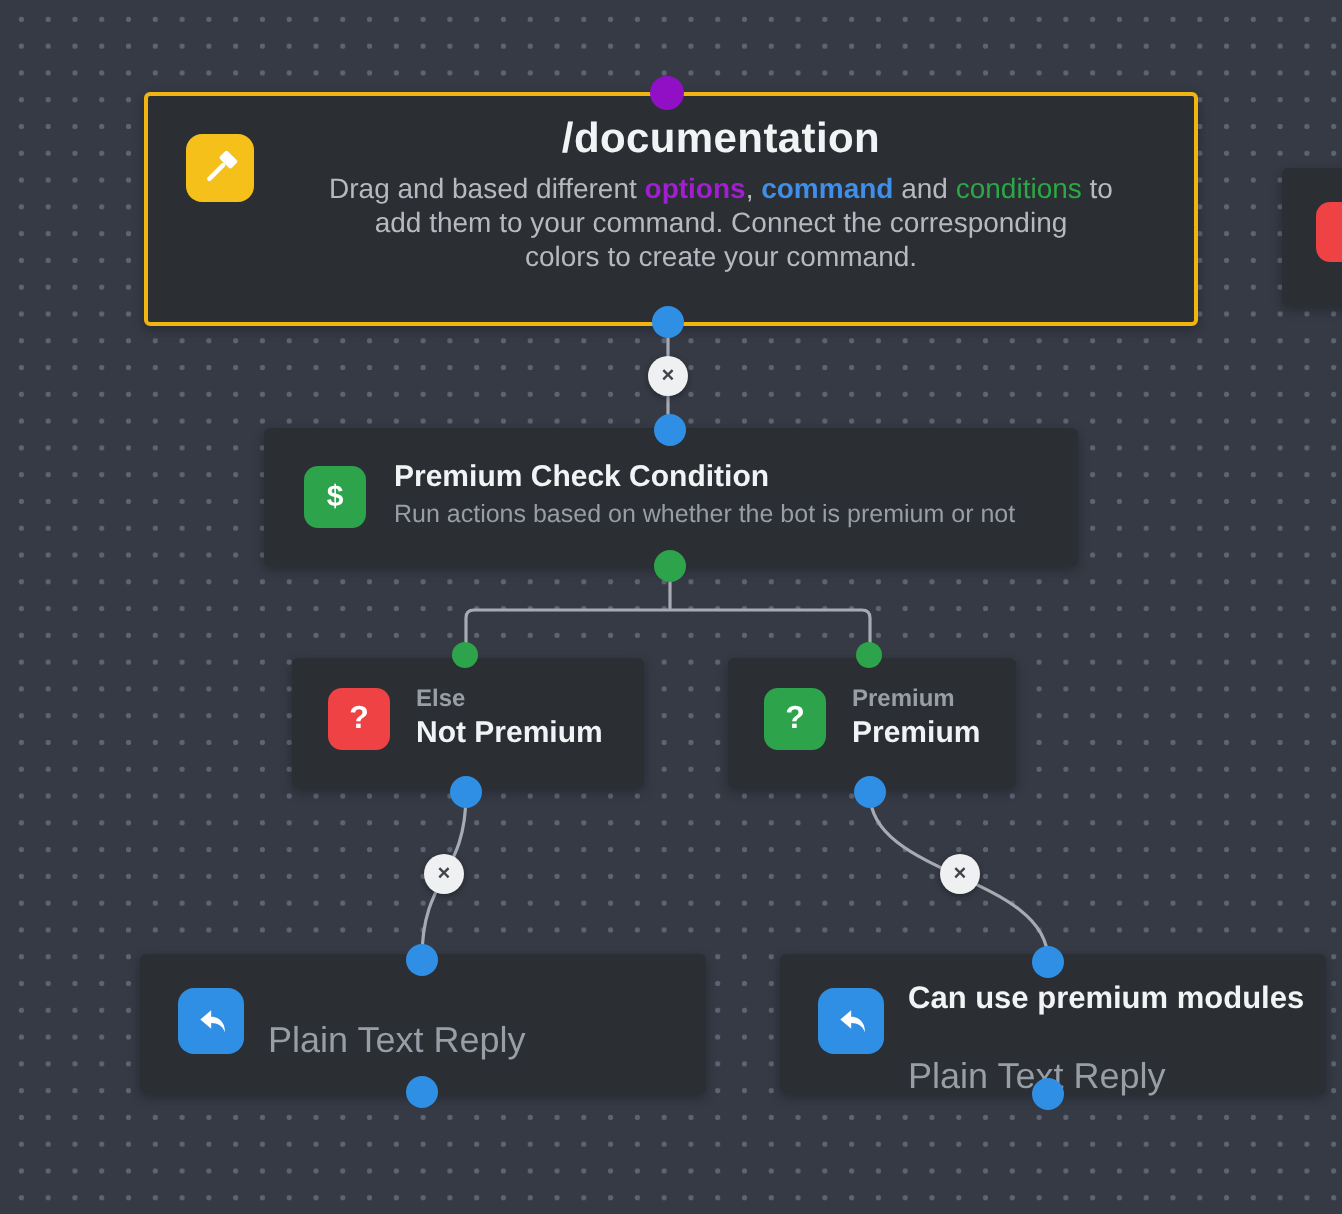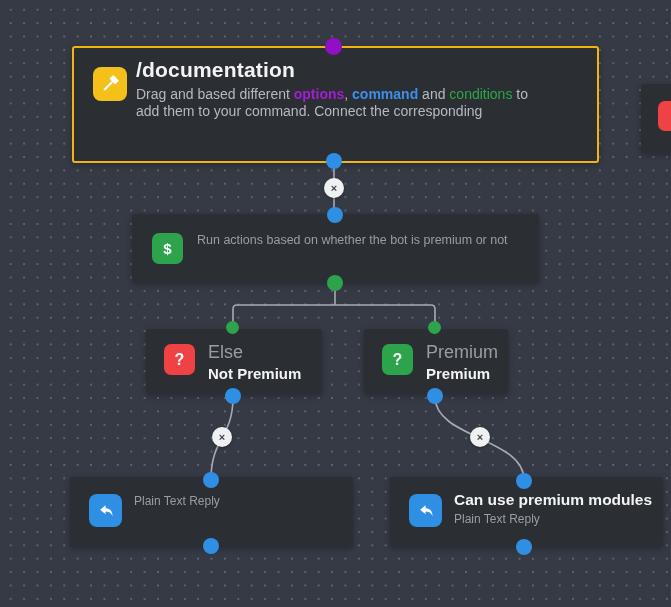--- a/index.html
+++ b/index.html
@@ -27,7 +27,7 @@
   .doc-node{left:72px; top:46px; width:523px; height:113px; border:2px solid var(--doc-border);}
   .doc-icon{position:absolute; left:19px; top:19px; width:34px; height:34px; border-radius:8px;
     background:var(--icon-yellow); display:flex; align-items:center; justify-content:center;}
-  .doc-text{position:absolute; left:62px; top:10px; right:12px;}
+  .doc-text{position:absolute; left:62px; top:10px; right:12px;text-align:center;}
   .doc-title{font-size:21px; font-weight:bold; color:var(--text-primary); letter-spacing:.2px;}
   .doc-desc{margin-top:4px; font-size:14px; line-height:17px; color:var(--text-secondary);}
   .w-options{color:var(--word-options); font-weight:bold;}

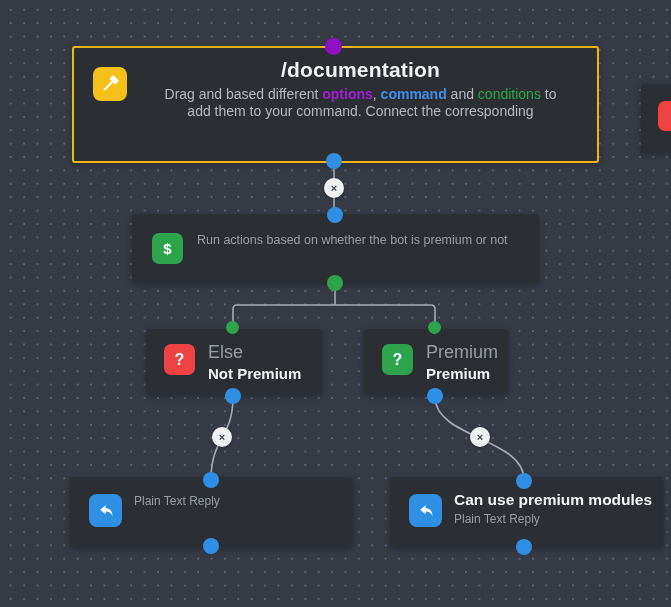--- a/index.html
+++ b/index.html
@@ -105,6 +105,7 @@
       <div class="doc-title">/documentation</div>
       <div class="doc-desc"><span>Drag and based different </span><span class="w-options">options</span><span>, </span><span class="w-actions">command</span><span> and </span><span class="w-conditions">conditions</span><span> to</span><br>
         <span>add them to your command. Connect the corresponding</span><br>
+        <span>colors to create your command.</span>
       </div>
     </div>
   </div>

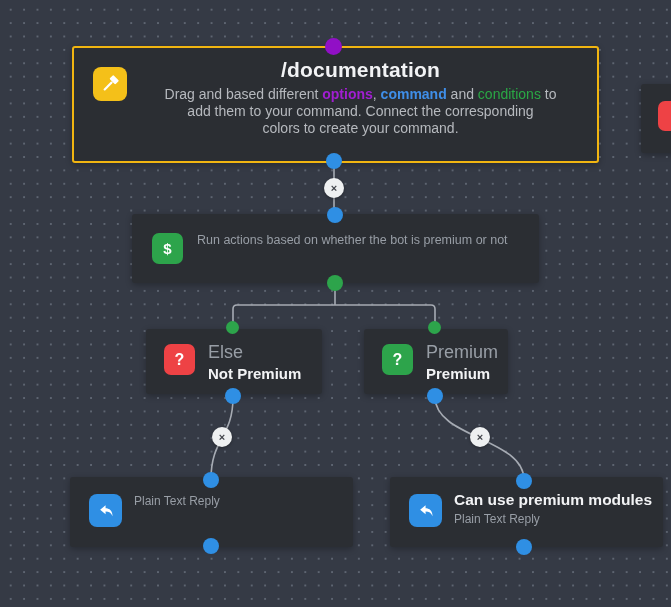--- a/index.html
+++ b/index.html
@@ -115,6 +115,7 @@
       <span>$</span>
     </div>
     <div class="premium-text">
+      <div class="node-title">Premium Check Condition</div>
       <div class="node-sub">Run actions based on whether the bot is premium or not</div>
     </div>
   </div>

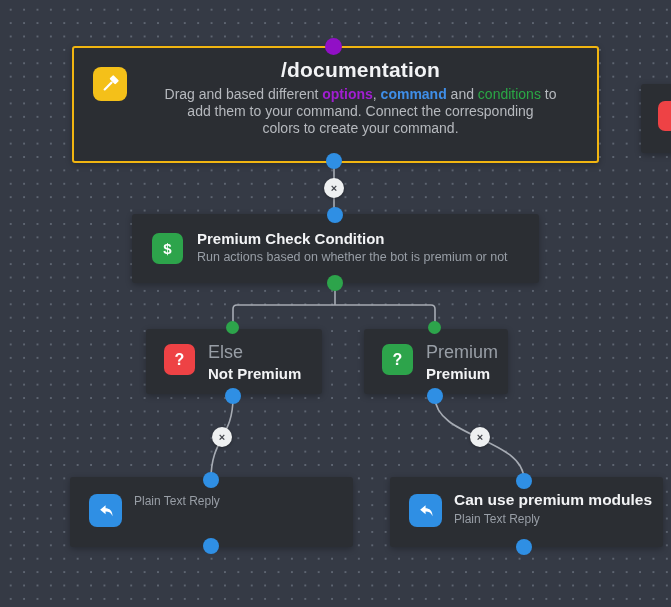--- a/index.html
+++ b/index.html
@@ -50,7 +50,7 @@
   .branch-else .sq-icon{background:var(--icon-red);}
   .branch-premium .sq-icon{background:var(--icon-green);}
   .branch-text{position:absolute; left:62px; top:13px;}
-  .branch-tag{font-size:18px; color:var(--text-muted);}
+  .branch-tag{font-size:12px; color:var(--text-muted);font-weight:bold;}
   .branch-label{font-size:15px; font-weight:bold; color:var(--text-primary); margin-top:2px; white-space:nowrap;}
 
   .reply-node{top:477px; height:70px;}

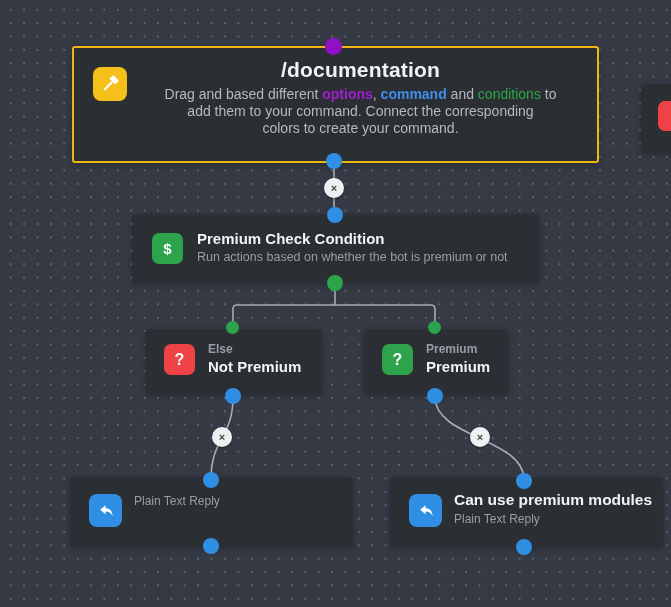--- a/index.html
+++ b/index.html
@@ -59,7 +59,7 @@
   .reply-node .sq-icon{left:19px; top:17px; width:33px; height:33px; border-radius:8px; background:var(--icon-blue);}
   .reply-text{position:absolute; left:64px; top:14px;}
   .reply-title{font-size:15.5px; font-weight:bold; color:var(--text-primary); white-space:nowrap;}
-  .reply-sub{font-size:12px; color:var(--text-muted); margin-top:3px;}
+  .reply-sub{font-size:18px; color:var(--text-muted); margin-top:19px;}
 
   .partial-node{left:641px; top:84px; width:40px; height:69px; border-radius:3px 0 0 3px;}
   .partial-node .sq-icon{left:17px; top:17px; width:30px; height:30px; background:var(--icon-red);}

